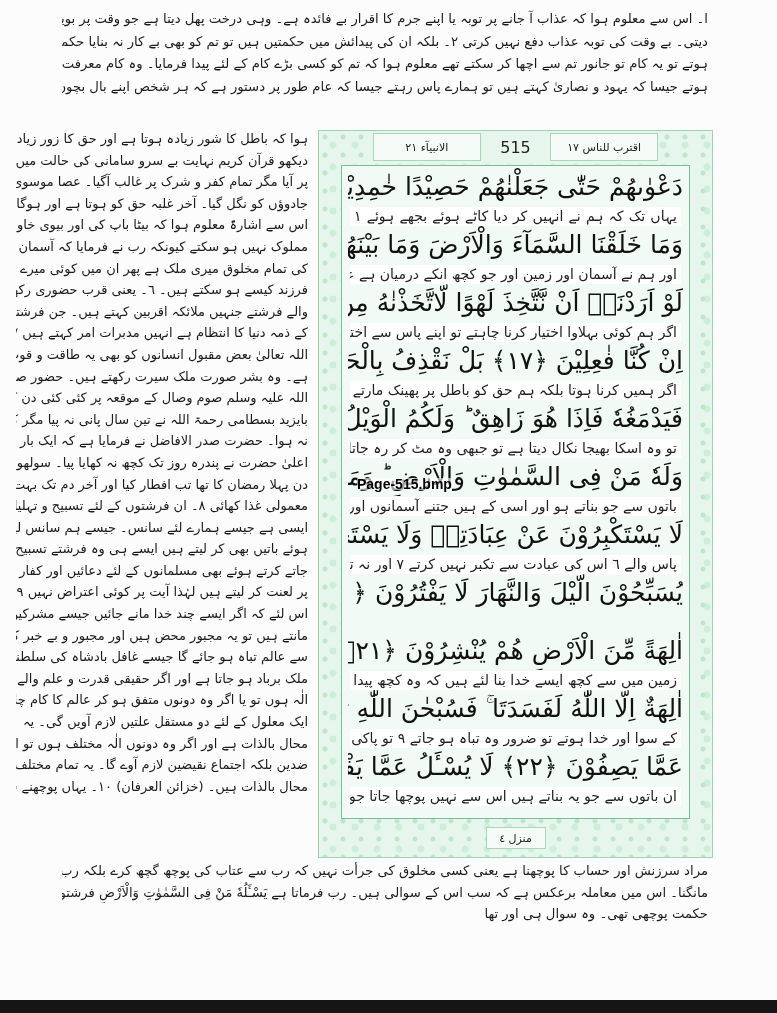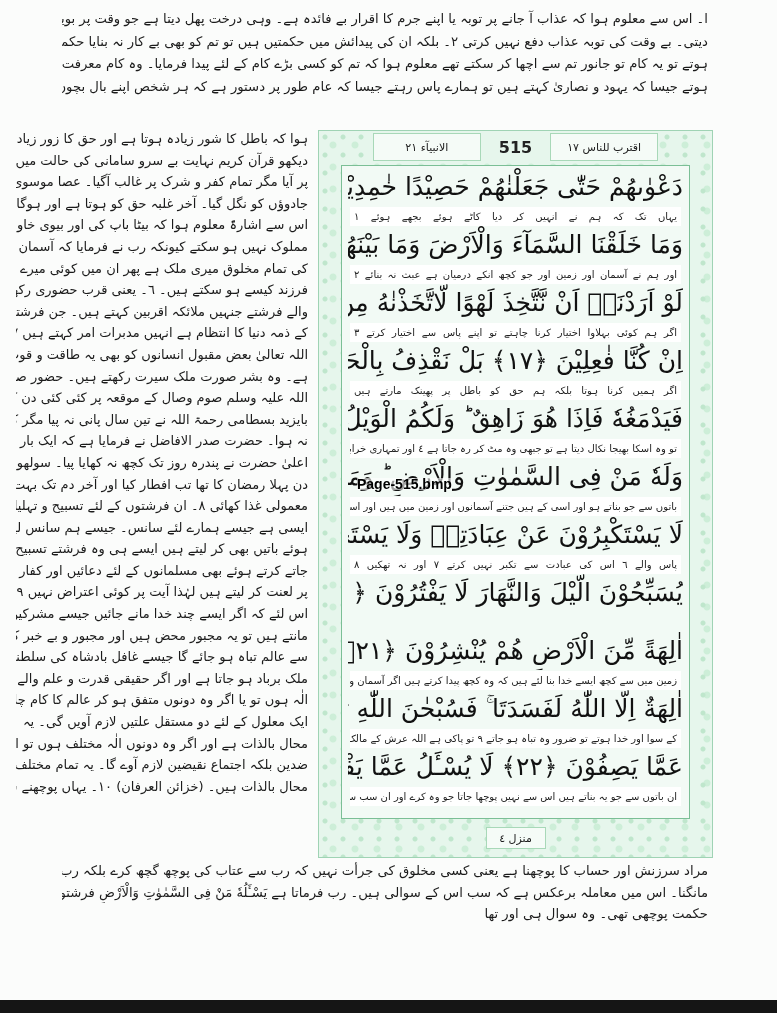--- a/index.html
+++ b/index.html
@@ -46,7 +46,7 @@
     font-size:11px; color:#222; padding:2px 10px;
   }
   .hdr-left { width:86px; margin-left:40px; }
-  .hdr-center { width:50px; font-size:16px; font-weight:bold; background:#e6f6ec; border:none; }
+  .hdr-center { width:50px; font-size:16px; font-weight:normal; background:#e6f6ec; border:none; }
   .hdr-right { width:86px; margin-right:40px; }
   .inner {
     position:absolute; left:22px; top:34px; right:22px; bottom:38px;

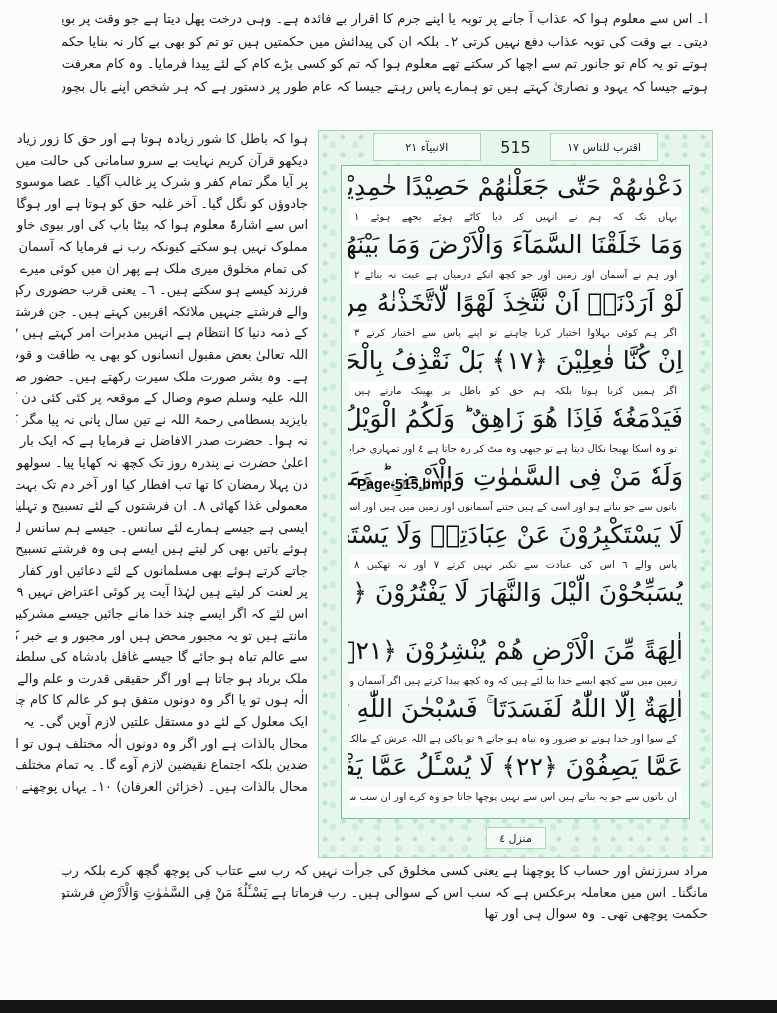--- a/index.html
+++ b/index.html
@@ -63,7 +63,7 @@
   .trans {
     position:absolute; left:8px; right:8px; height:19px;
     background:#ffffff;
-    font-size:10px; line-height:19px;
+    font-size:14px; line-height:19px;
     white-space:nowrap; overflow:hidden;
     direction:rtl; text-align:justify; text-align-last:justify; padding:0 4px;
     color:#222;

